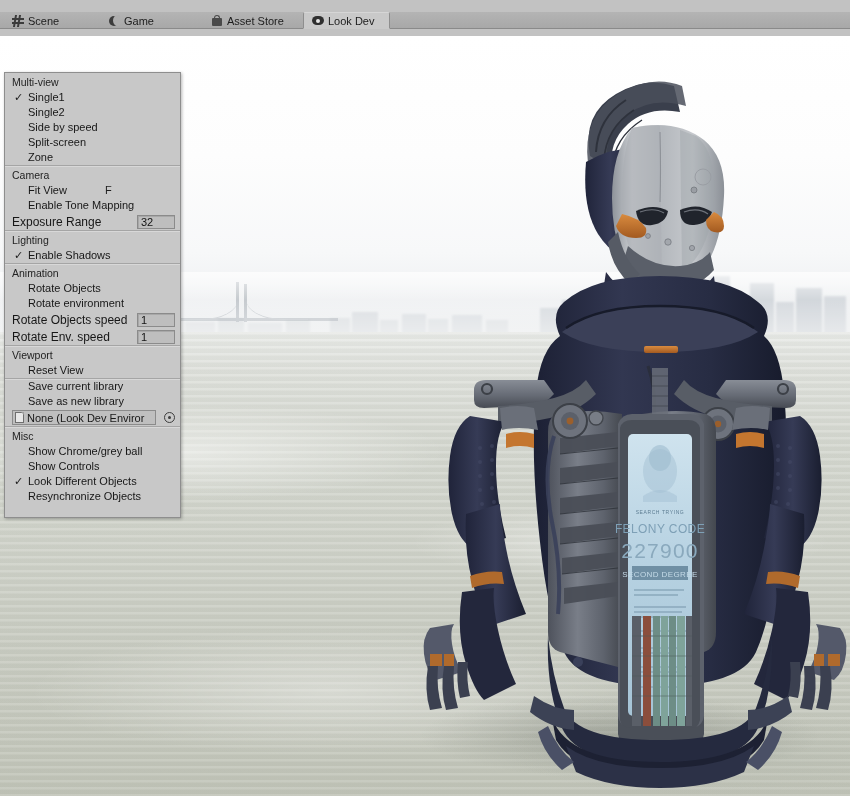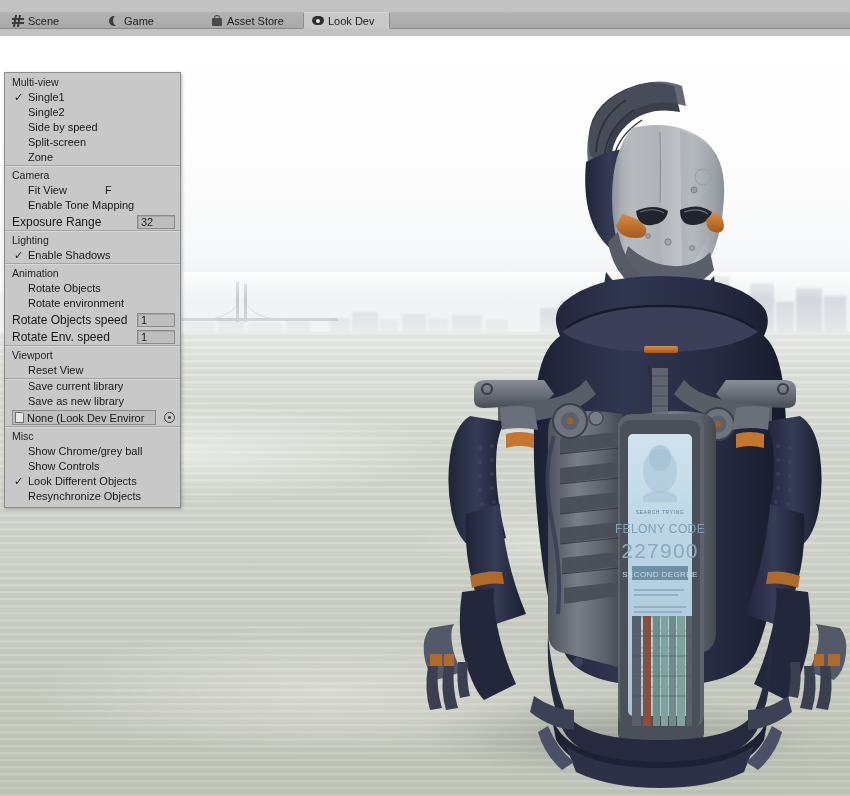--- a/index.html
+++ b/index.html
@@ -359,7 +359,7 @@
     box-shadow: 1px 1px 3px rgba(0,0,0,.28);
     box-sizing: border-box;
     z-index: 50;
-    padding-bottom: 3px;
+    padding-bottom: 13px;
     font-size: 11px;
     color: #171717;
   }

